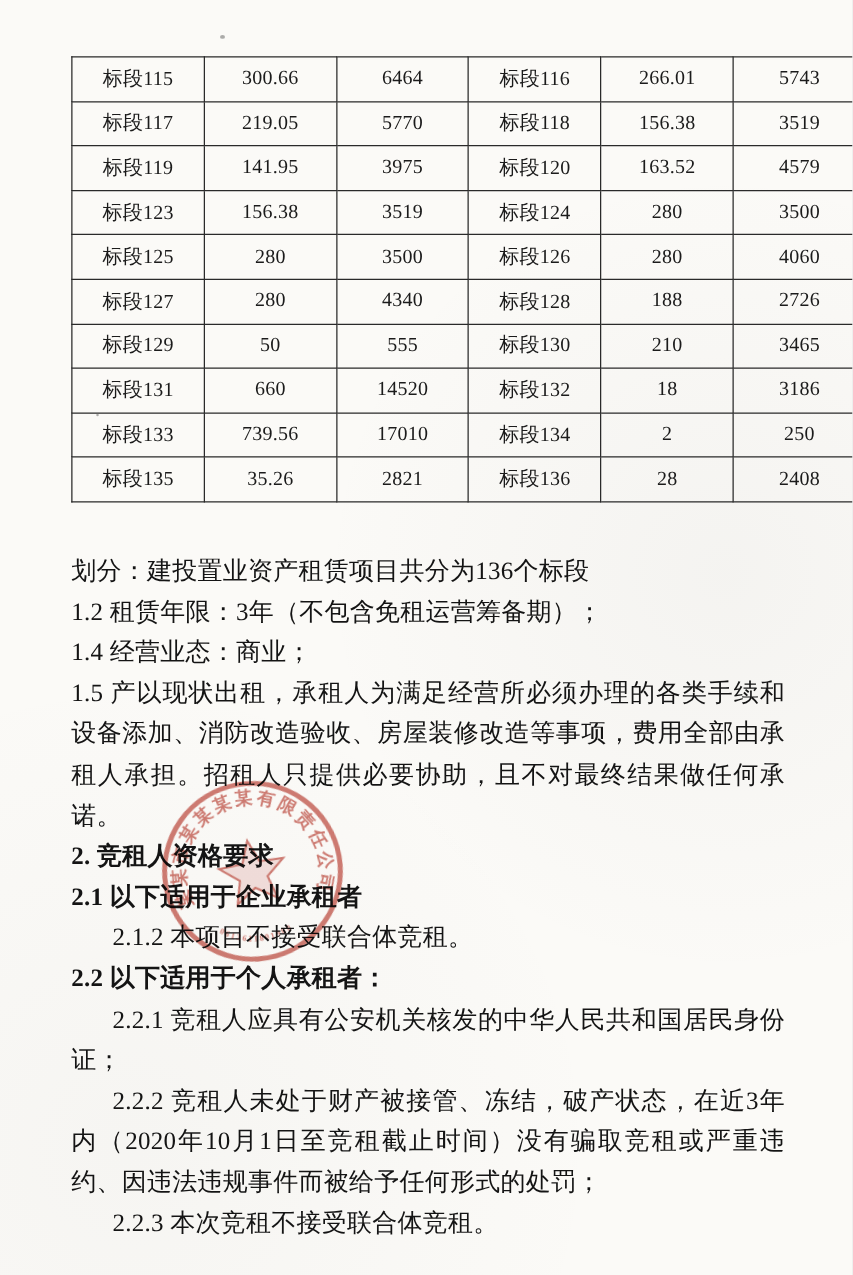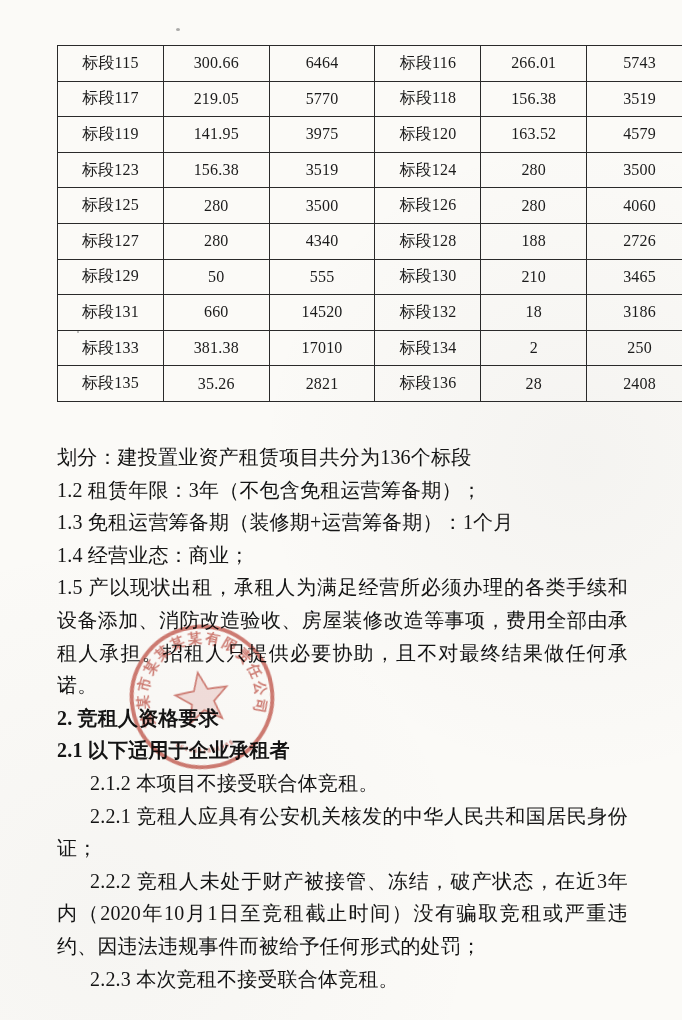--- a/index.html
+++ b/index.html
@@ -130,7 +130,7 @@
         </tr>
         <tr>
           <td>标段133</td>
-          <td>381.38</td>
+          <td>739.56</td>
           <td>17010</td>
           <td>标段134</td>
           <td>2</td>

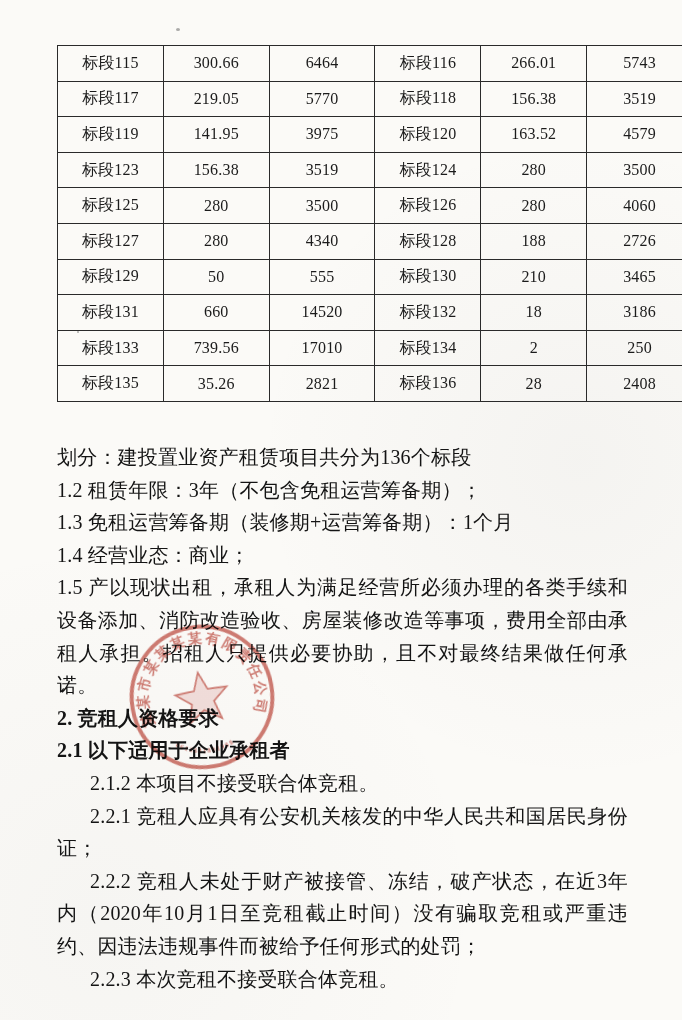--- a/index.html
+++ b/index.html
@@ -150,7 +150,6 @@
   <div class="content">
       <p class="para">划分：建投置业资产租赁项目共分为136个标段</p>
       <p class="para">1.2 租赁年限：3年（不包含免租运营筹备期）；</p>
-      <p class="para">1.3 免租运营筹备期（装修期+运营筹备期）：1个月</p>
       <p class="para">1.4 经营业态：商业；</p>
       <p class="para">1.5 产以现状出租，承租人为满足经营所必须办理的各类手续和设备添加、消防改造验收、房屋装修改造等事项，费用全部由承租人承担。招租人只提供必要协助，且不对最终结果做任何承诺。</p>
       <p class="para bold">2. 竞租人资格要求</p>

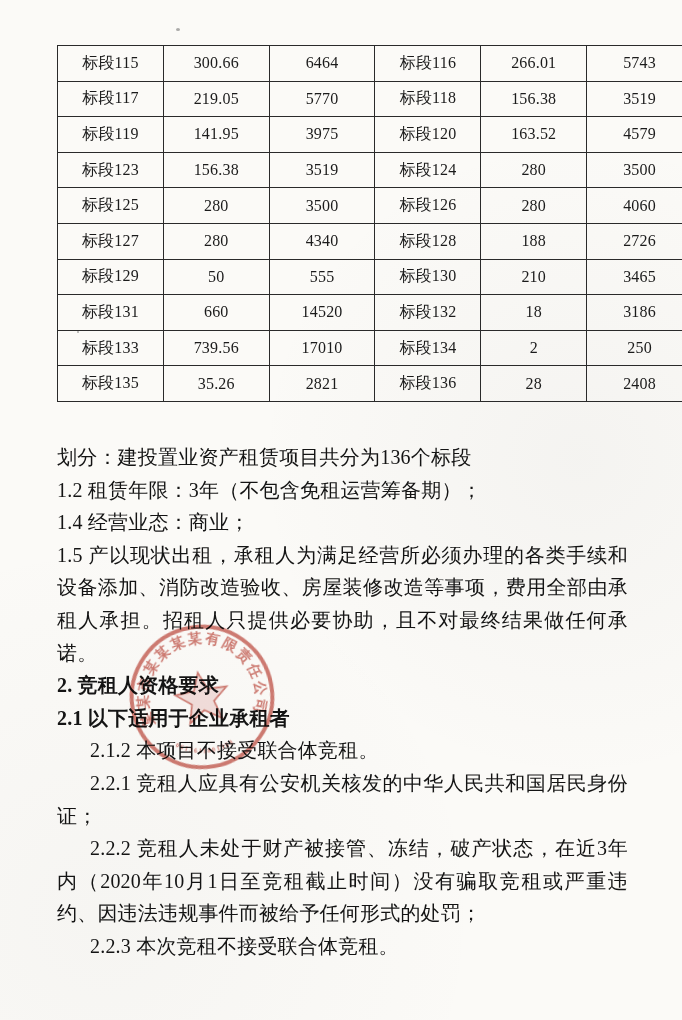--- a/index.html
+++ b/index.html
@@ -155,6 +155,7 @@
       <p class="para bold">2. 竞租人资格要求</p>
       <p class="para bold">2.1 以下适用于企业承租者</p>
       <p class="para indent">2.1.2 本项目不接受联合体竞租。</p>
+      <p class="para bold">2.2 以下适用于个人承租者：</p>
       <p class="para indent">2.2.1 竞租人应具有公安机关核发的中华人民共和国居民身份证；</p>
       <p class="para indent">2.2.2 竞租人未处于财产被接管、冻结，破产状态，在近3年内（2020年10月1日至竞租截止时间）没有骗取竞租或严重违约、因违法违规事件而被给予任何形式的处罚；</p>
       <p class="para indent">2.2.3 本次竞租不接受联合体竞租。</p>

